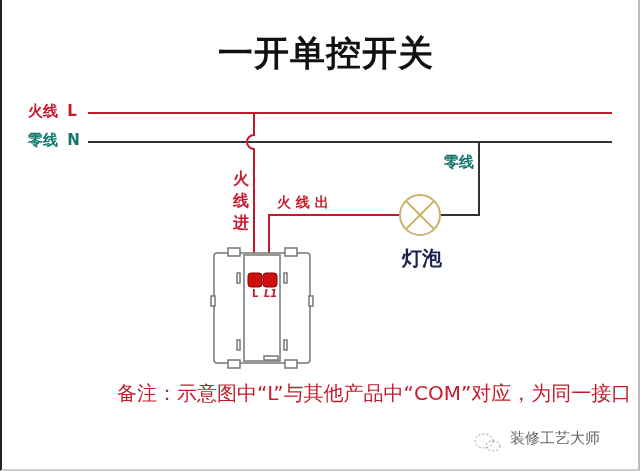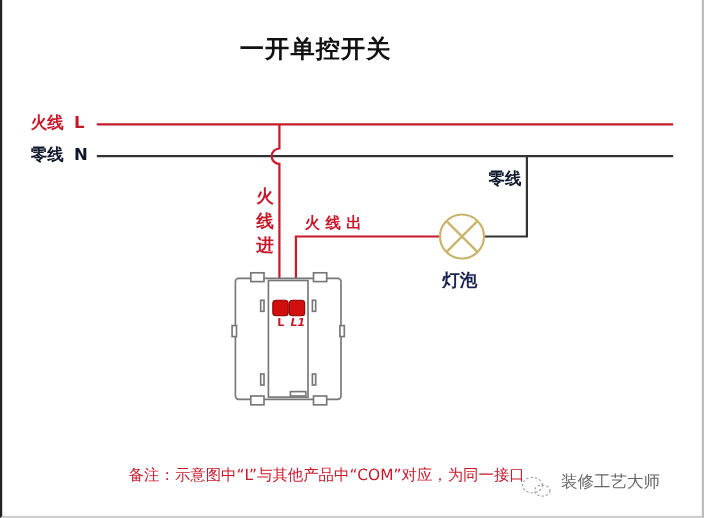--- a/index.html
+++ b/index.html
@@ -5,7 +5,7 @@
   html, body { margin: 0; padding: 0; background: #fff; }
   body { width: 640px; height: 471px; position: relative; overflow: hidden; font-family: "DejaVu Sans", sans-serif; }
   .frame { position: absolute; left: 0; top: 0; width: 640px; height: 471px; box-sizing: border-box; border-left: 2px solid #222; border-right: 2px solid #bbb; border-bottom: 2px solid #ccc; background: #fff; }
-  .title { position: absolute; left: 218px; top: 30px; font-size: 22px; font-weight: bold; color: #111; letter-spacing: 1px; }
+  .title { position: absolute; left: 218px; top: 30px; font-size: 35px; font-weight: bold; color: #111; letter-spacing: 1px; }
   .lbl { position: absolute; font-weight: bold; font-size: 15px; }
   .red { color: #c8192b; }
   .navy { color: #0f172a; }

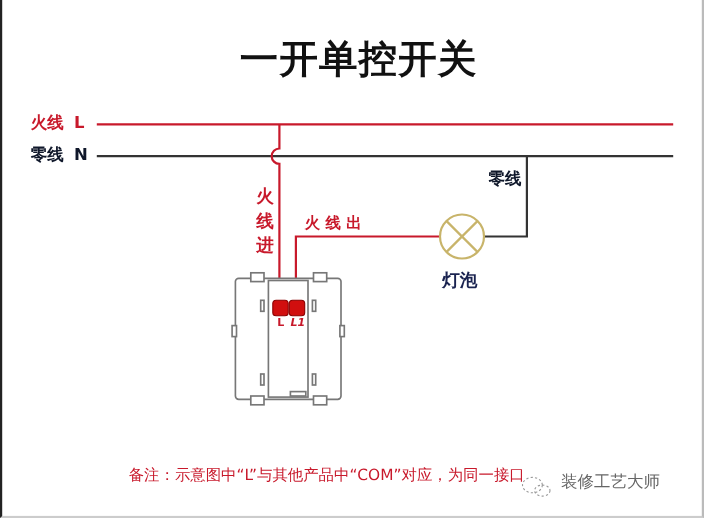--- a/index.html
+++ b/index.html
@@ -8,7 +8,7 @@
   .title { position: absolute; left: 218px; top: 30px; font-size: 35px; font-weight: bold; color: #111; letter-spacing: 1px; }
   .lbl { position: absolute; font-weight: bold; font-size: 15px; }
   .red { color: #c8192b; }
-  .navy { color: #0f172a; }
+  .navy { color: #0f766e; }
   .vtext { position: absolute; font-weight: bold; font-size: 16px; color: #c8192b; width: 18px; line-height: 22px; text-align: center; }
   .note { position: absolute; left: 117px; top: 423px; font-size: 14px; color: #c8192b; }
   .wm { position: absolute; left: 500px; top: 429px; font-size: 15px; color: #666; }

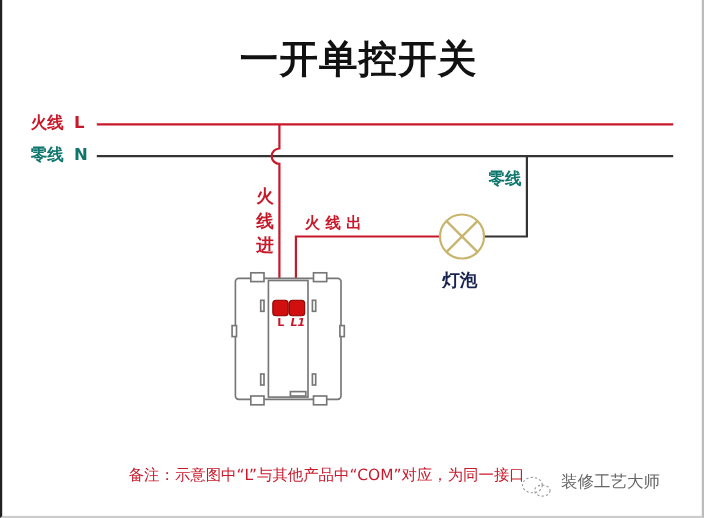--- a/index.html
+++ b/index.html
@@ -86,7 +86,7 @@
 
 <div class="lbl navy" style="left:444px; top:153px;">零线</div>
 
-<div class="lbl navy" style="left:402px; top:245px; font-size:16px; color:#1a2350;">灯泡</div>
+<div class="lbl navy" style="left:402px; top:245px; font-size:20px; color:#1a2350;">灯泡</div>
 
 <div class="term-lbl" style="left:252px; top:288px;">L</div>
 <div class="term-lbl" style="left:264px; top:288px;font-style:italic;">L1</div>

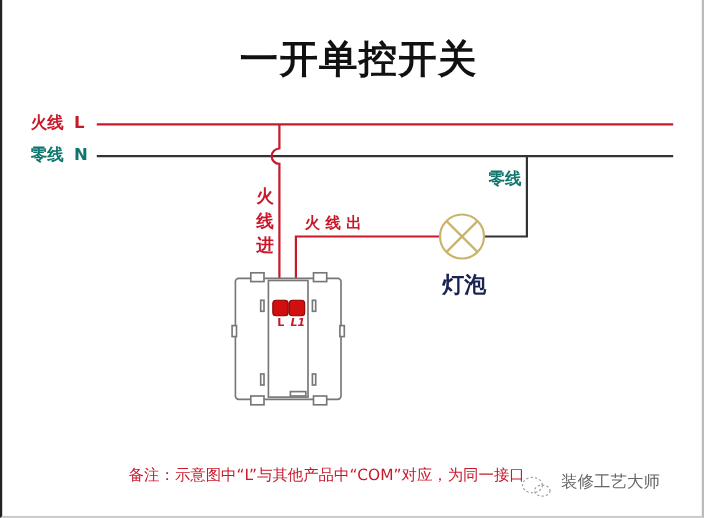--- a/index.html
+++ b/index.html
@@ -10,7 +10,7 @@
   .red { color: #c8192b; }
   .navy { color: #0f766e; }
   .vtext { position: absolute; font-weight: bold; font-size: 16px; color: #c8192b; width: 18px; line-height: 22px; text-align: center; }
-  .note { position: absolute; left: 117px; top: 423px; font-size: 14px; color: #c8192b; }
+  .note { position: absolute; left: 117px; top: 380px; font-size: 20px; color: #c8192b; }
   .wm { position: absolute; left: 500px; top: 429px; font-size: 15px; color: #666; }
   svg { position: absolute; left: 0; top: 0; }
   .term-lbl { position: absolute; font-size: 10px; font-weight: bold; color: #c8192b; }

